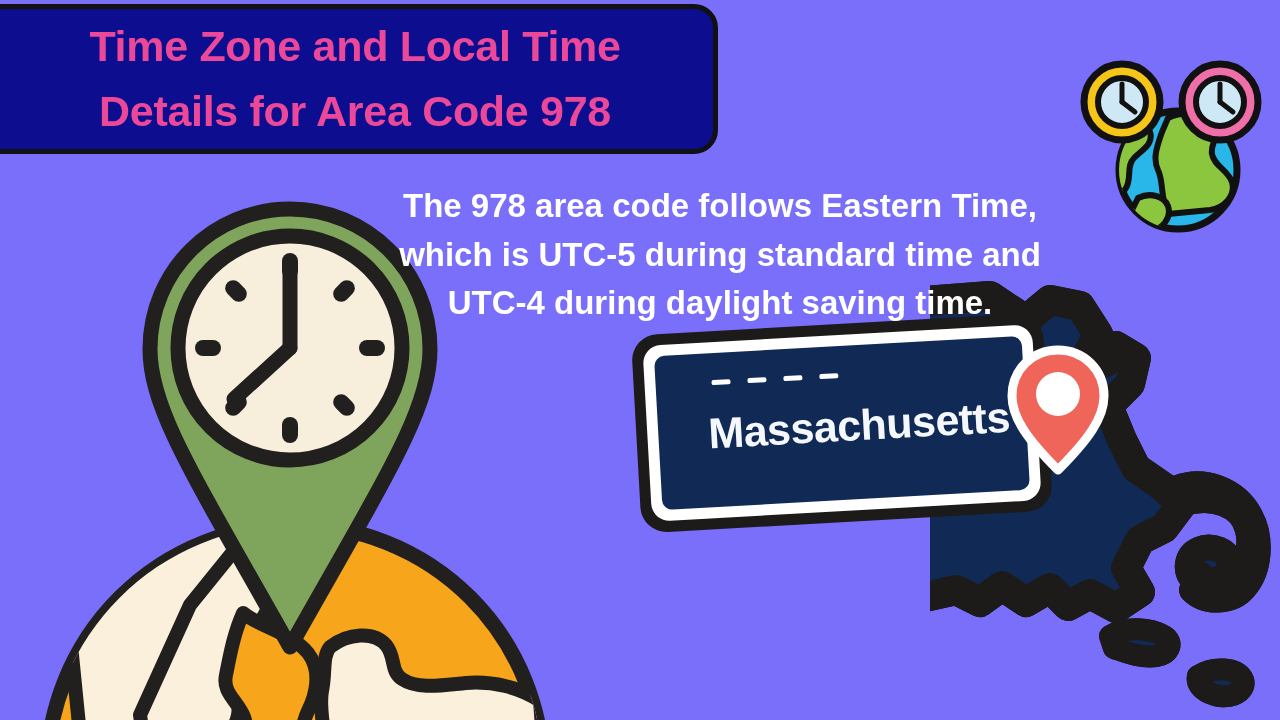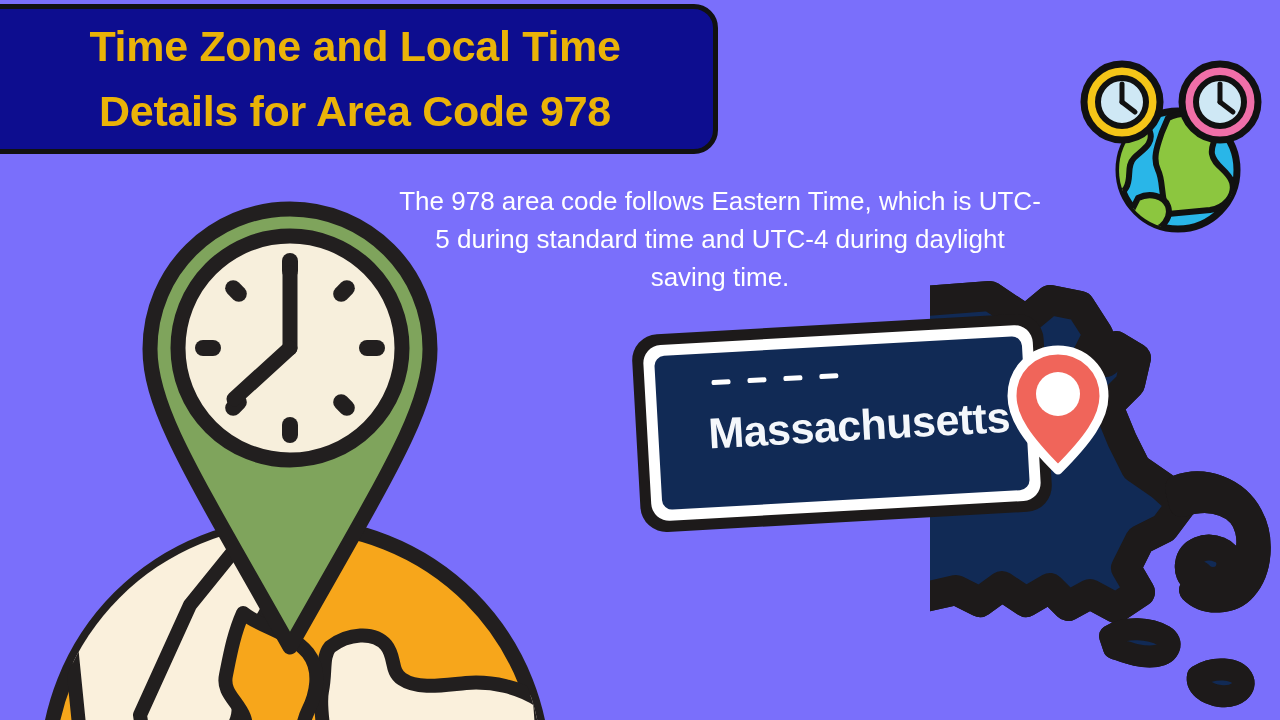--- a/index.html
+++ b/index.html
@@ -39,7 +39,7 @@
     z-index: 40;
   }
   .title-text {
-    color: #eab308;
+    color: #ec4899;
     font-size: 43px;
     line-height: 1.52;
     font-weight: bold;

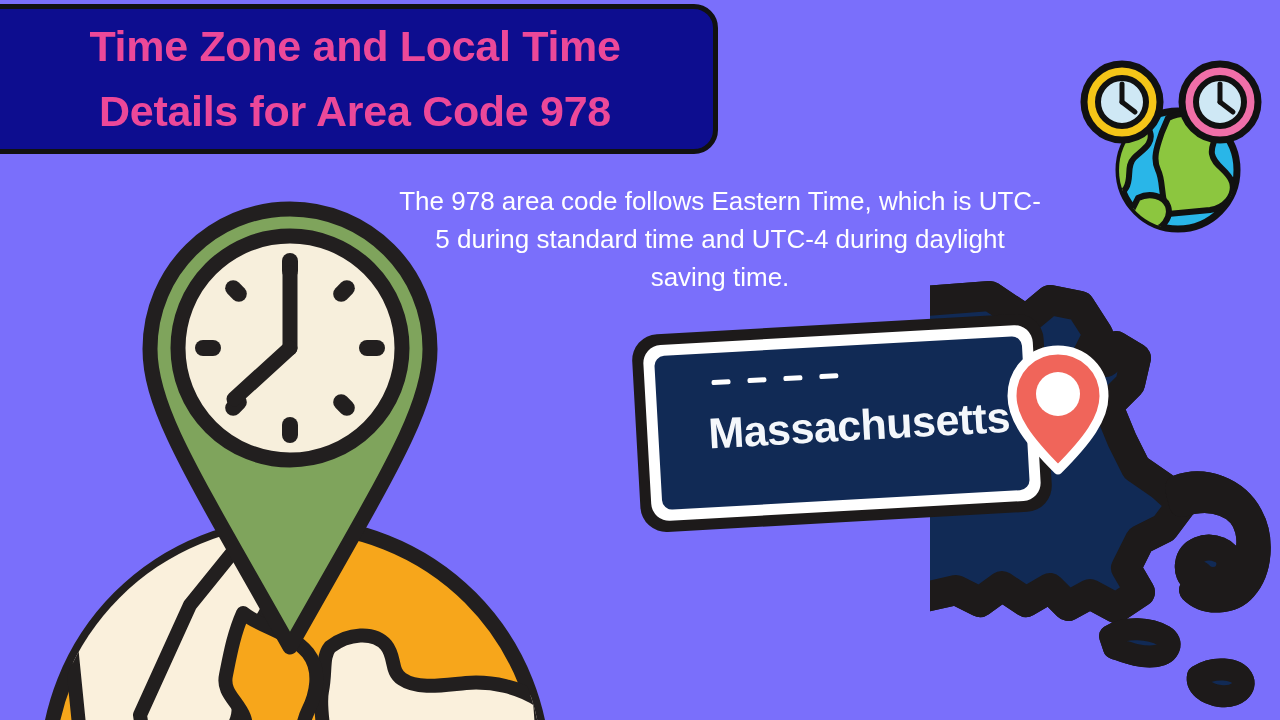--- a/index.html
+++ b/index.html
@@ -58,9 +58,9 @@
     width: 650px;
     text-align: center;
     color: #ffffff;
-    font-size: 26px;
+    font-size: 33px;
     line-height: 1.47;
-    font-weight: 400;
+    font-weight: 700;
     z-index: 35;
   }
 

